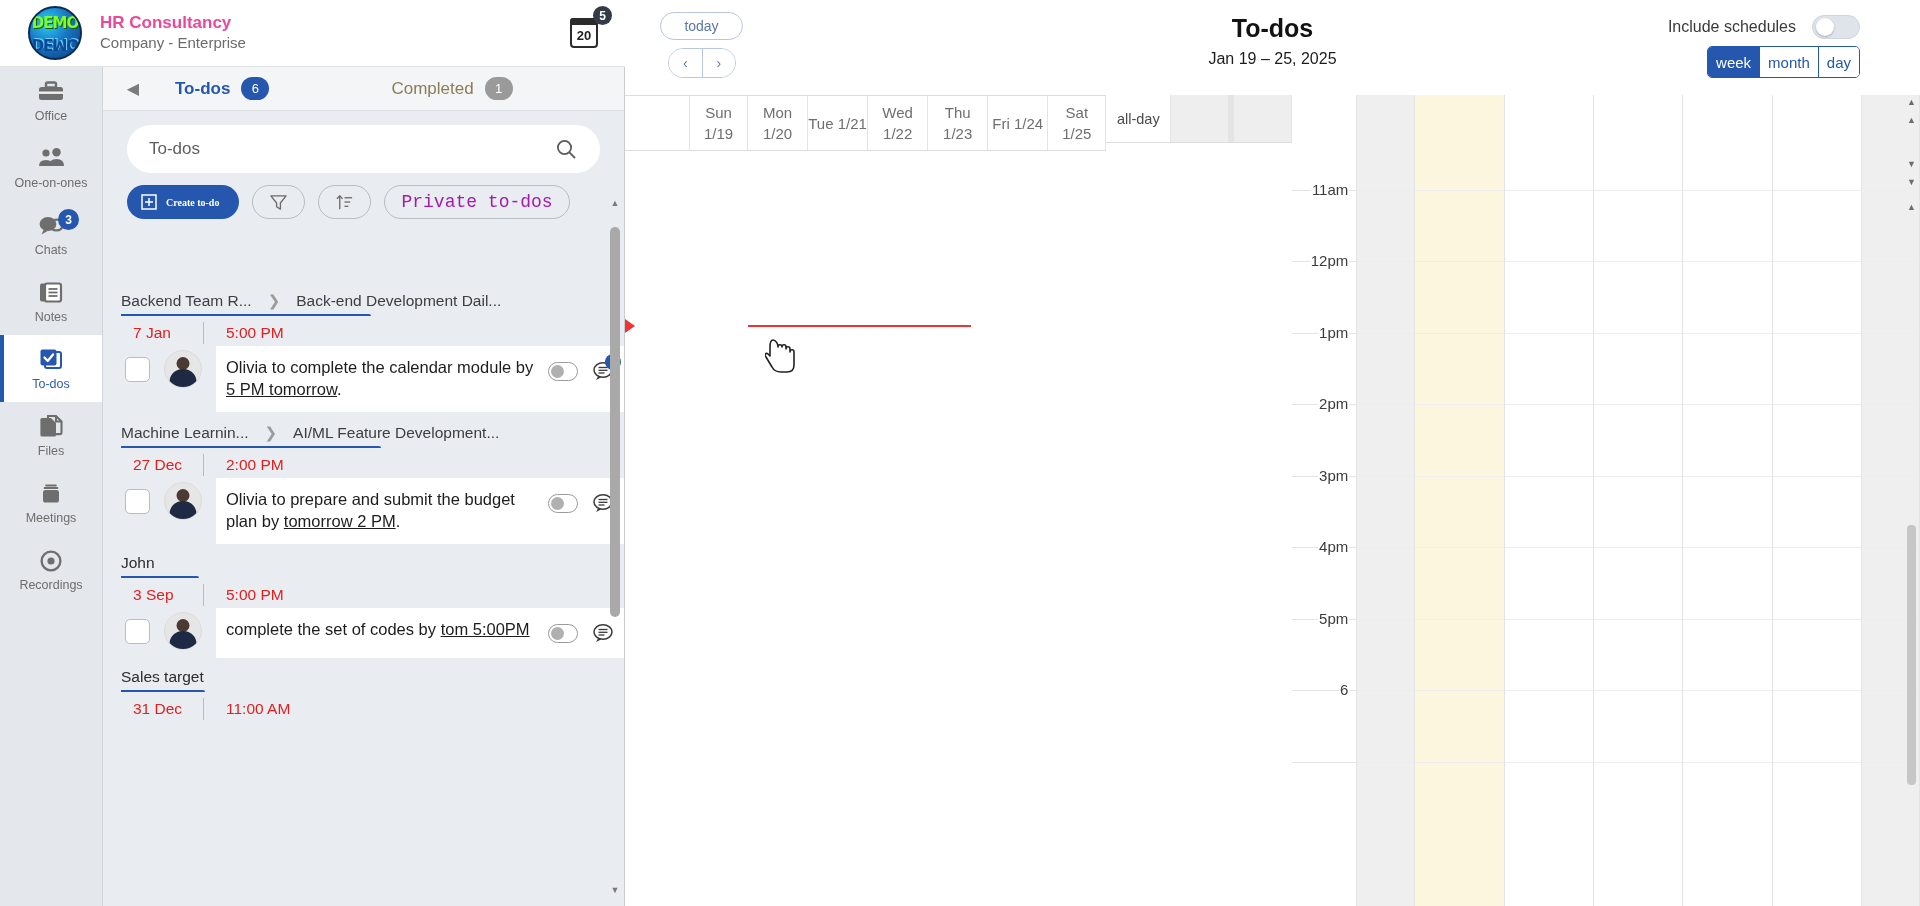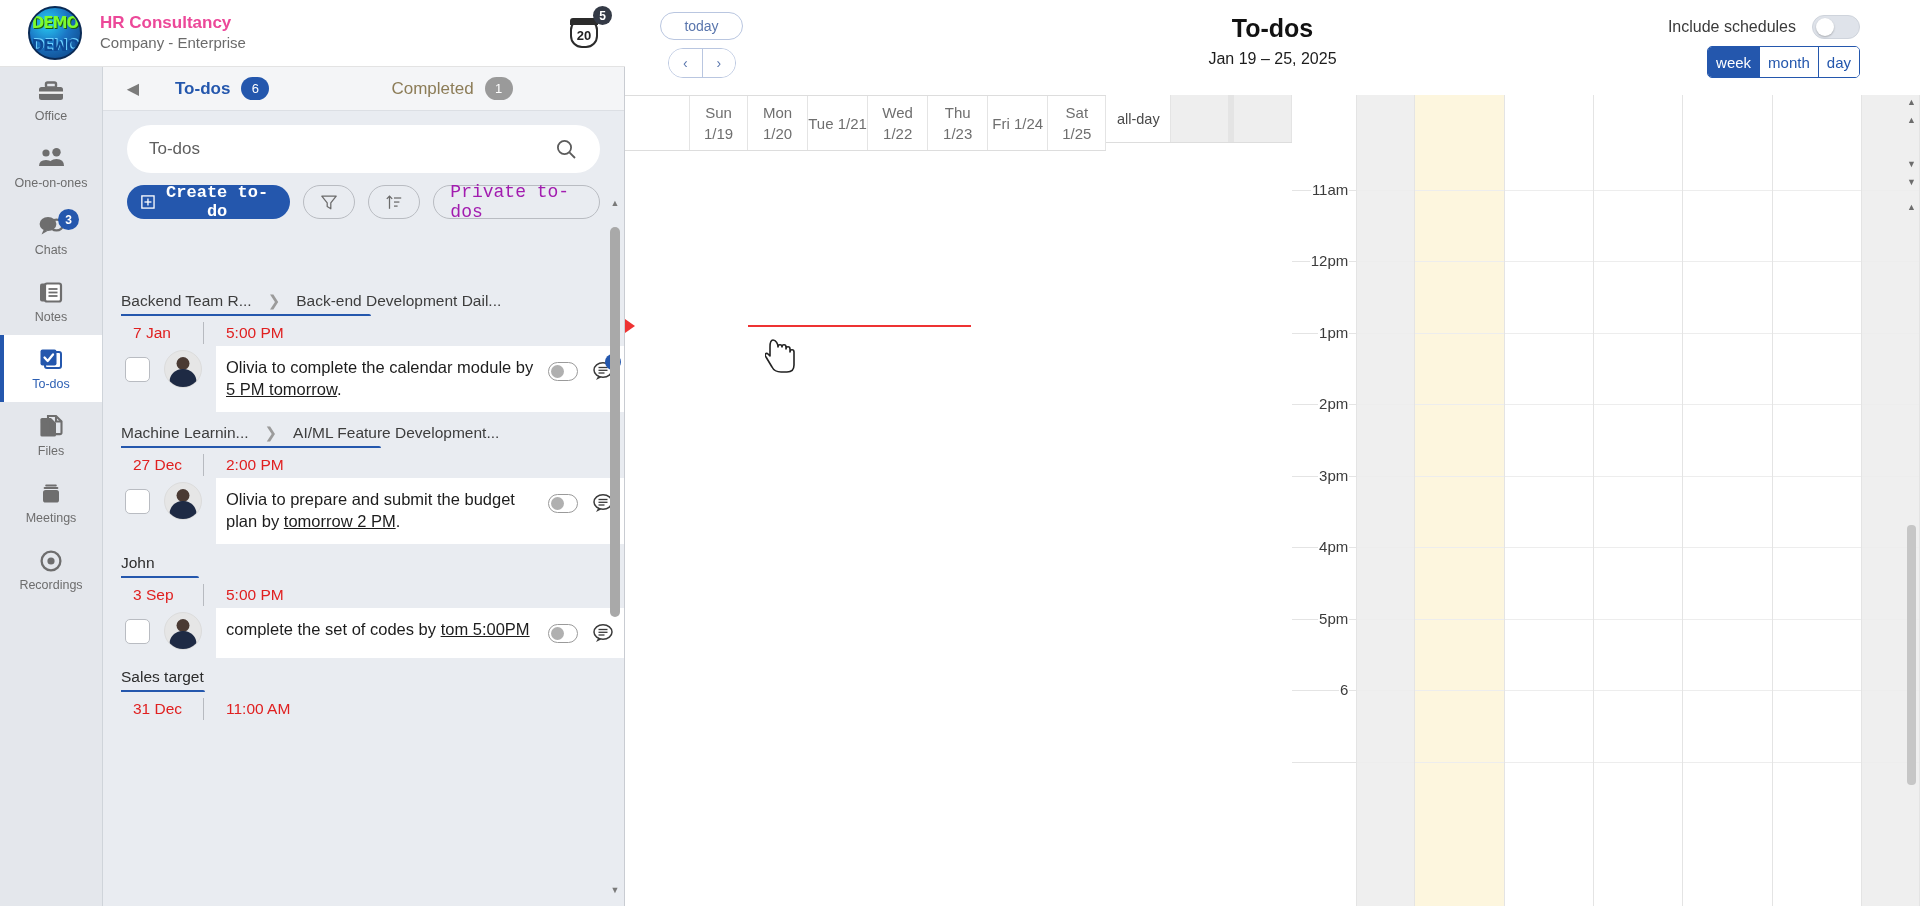--- a/index.html
+++ b/index.html
@@ -47,7 +47,7 @@
   }
   #daychip .sheet {
     position:absolute; left:0; top:6px; width:28px; height:30px;
-    border:2.5px solid #2b2b2b; border-radius:12px; background:#fff;
+    border:2.5px solid #2b2b2b; border-radius:4px; background:#fff;
     display:flex; align-items:flex-end; justify-content:center;
   }
   #daychip .sheet::before{

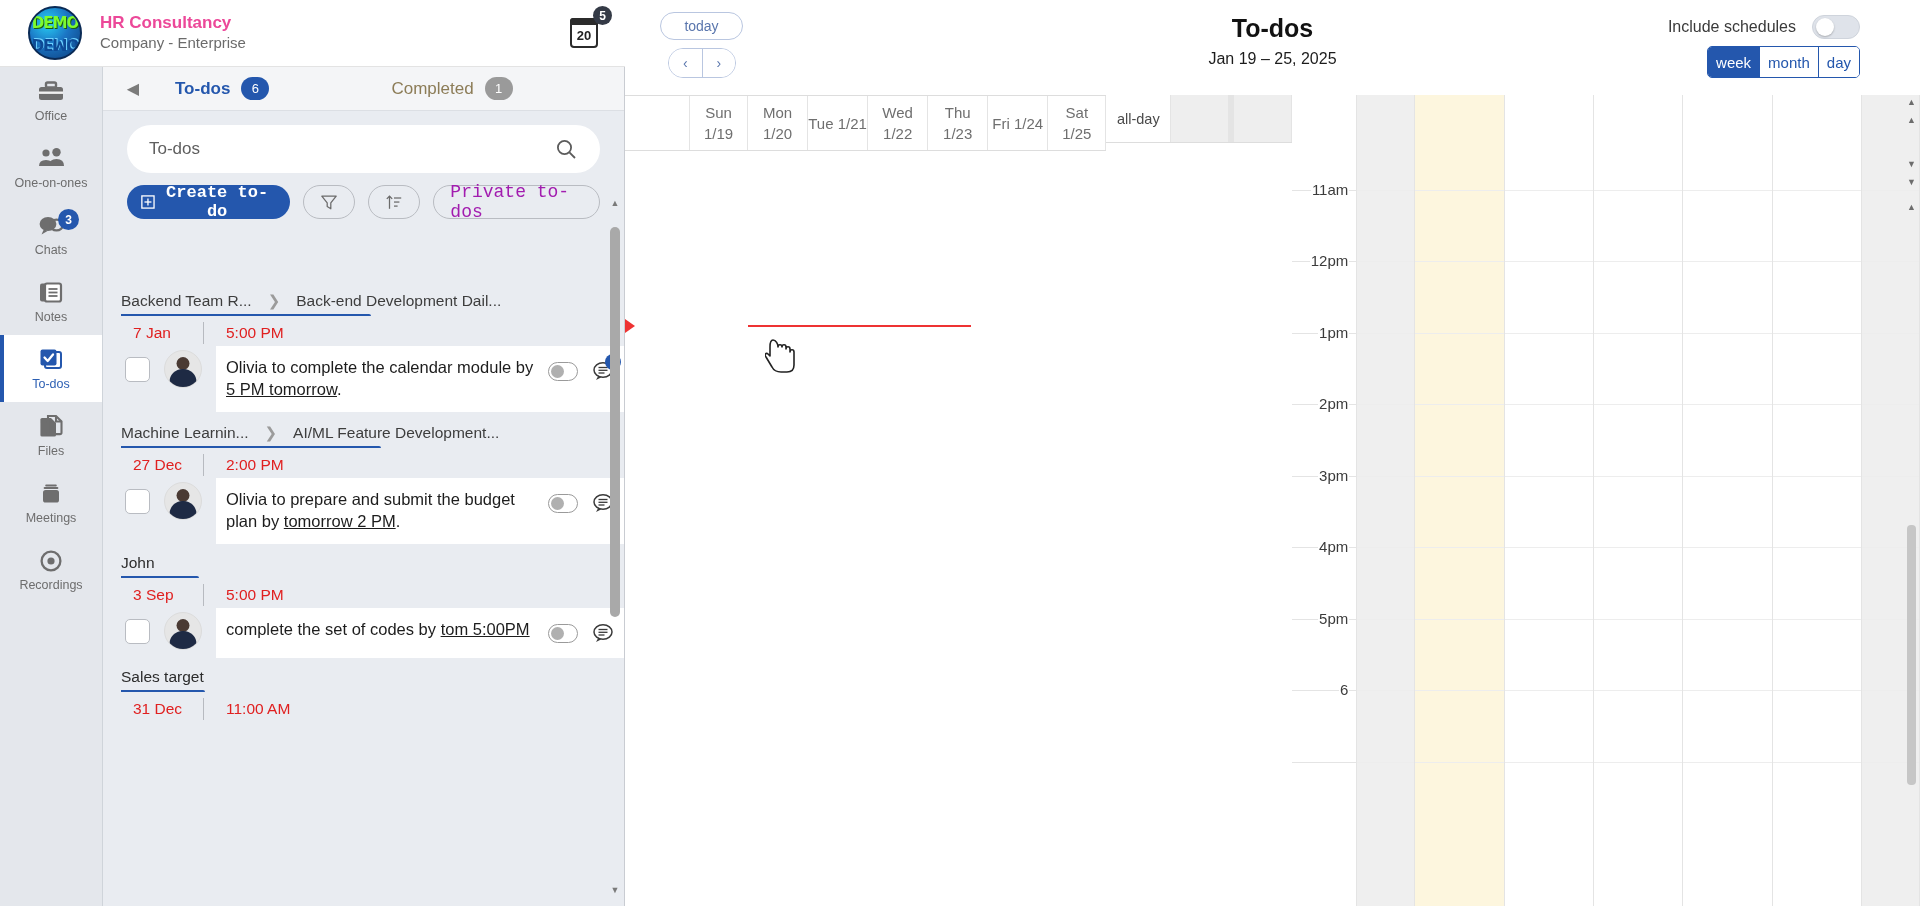--- a/index.html
+++ b/index.html
@@ -120,8 +120,8 @@
   #btn-create {
     background:#2457ad; color:#fff; border:none; border-radius:20px;
     height:34px; padding:0 20px 0 14px; display:flex; align-items:center; gap:9px;
-    font-size:17px; font-weight:700; cursor:pointer;
-    font-family:Liberation Mono, monospace;
+    font-size:10px; font-weight:700; cursor:pointer;
+    font-family:Liberation Serif, serif;
   }
   .pill-btn {
     height:34px; min-width:52px; border-radius:18px; border:1px solid #b9bcc2;

